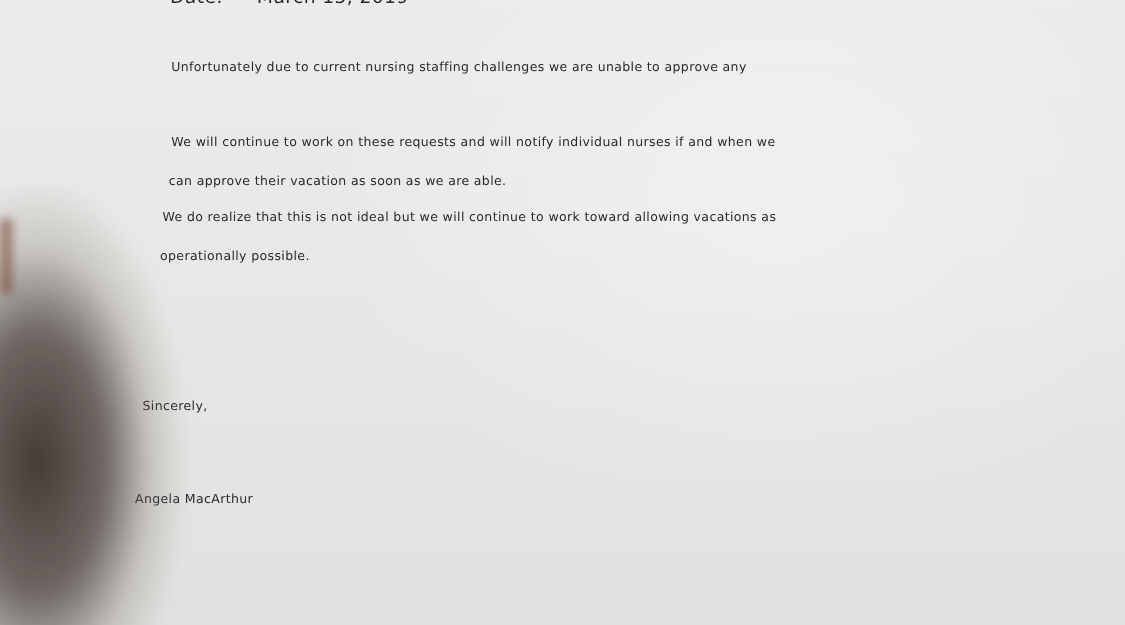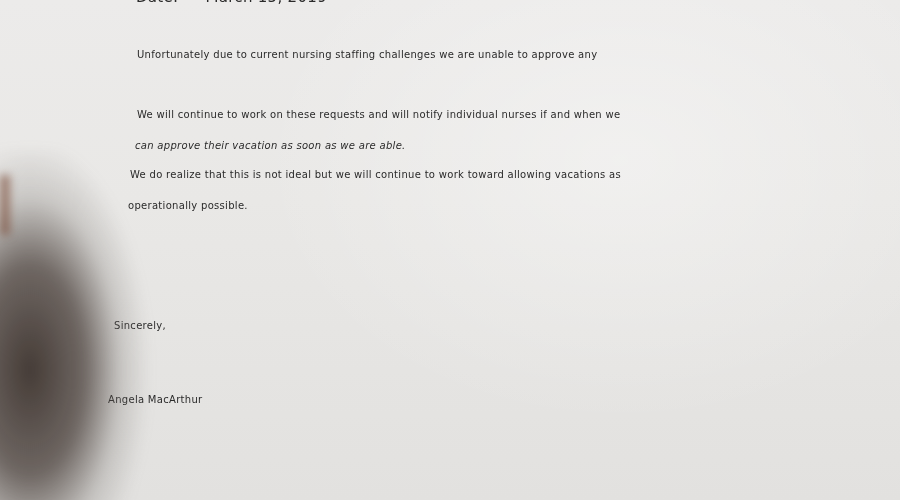--- a/index.html
+++ b/index.html
@@ -53,7 +53,7 @@
     .l1 { left: 137px; top: 40px; }
     .l2 { left: 137px; top: 71px; }
     .l3 { left: 137px; top: 100px; }
-    .l4 { left: 135px; top: 131px; font-style: italic; }
+    .l4 { left: 135px; top: 131px; }
     .l5 { left: 130px; top: 160px; }
     .l6 { left: 128px; top: 191px; }
     .closing { left: 114px; top: 320px; }

